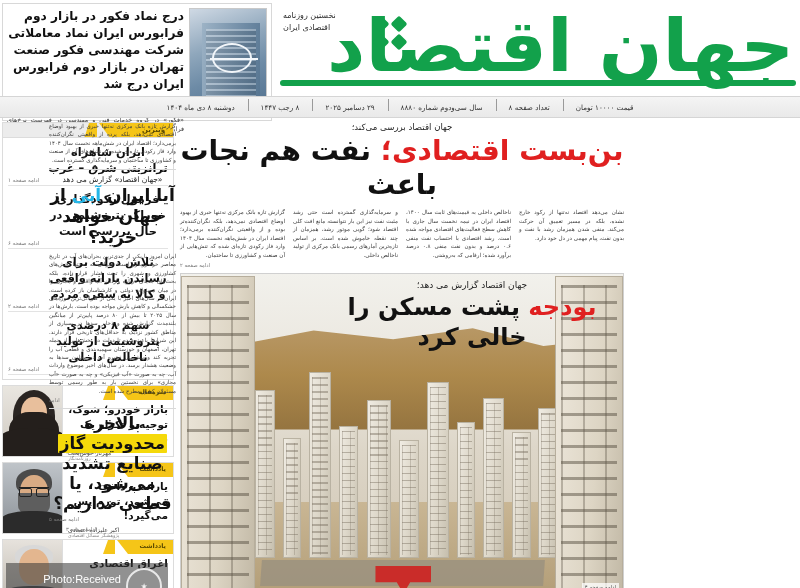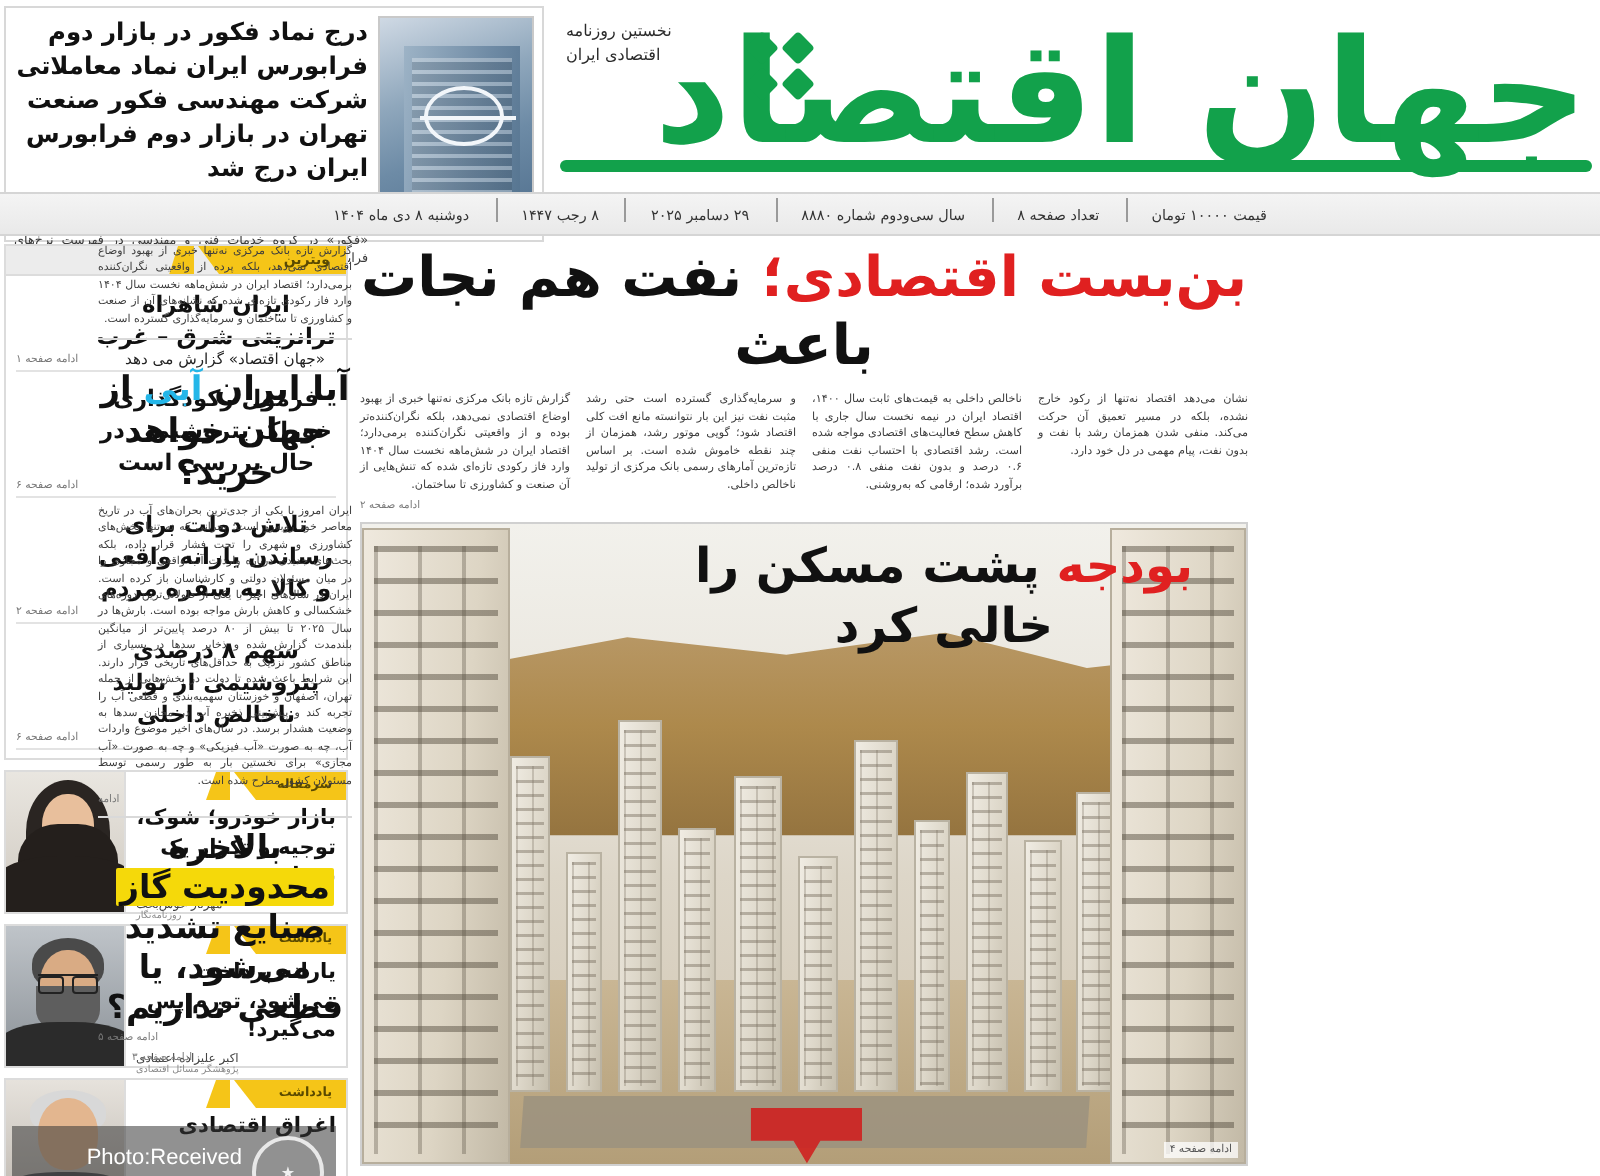--- a/index.html
+++ b/index.html
@@ -386,6 +386,7 @@
   </div>
 
   <div class="center">
+    <div class="c-kicker">جهان اقتصاد بررسی می‌کند؛</div>
     <div class="c-head">
       <span class="red">بن‌بست اقتصادی؛</span><span> نفت هم نجات باعث</span>
     </div>

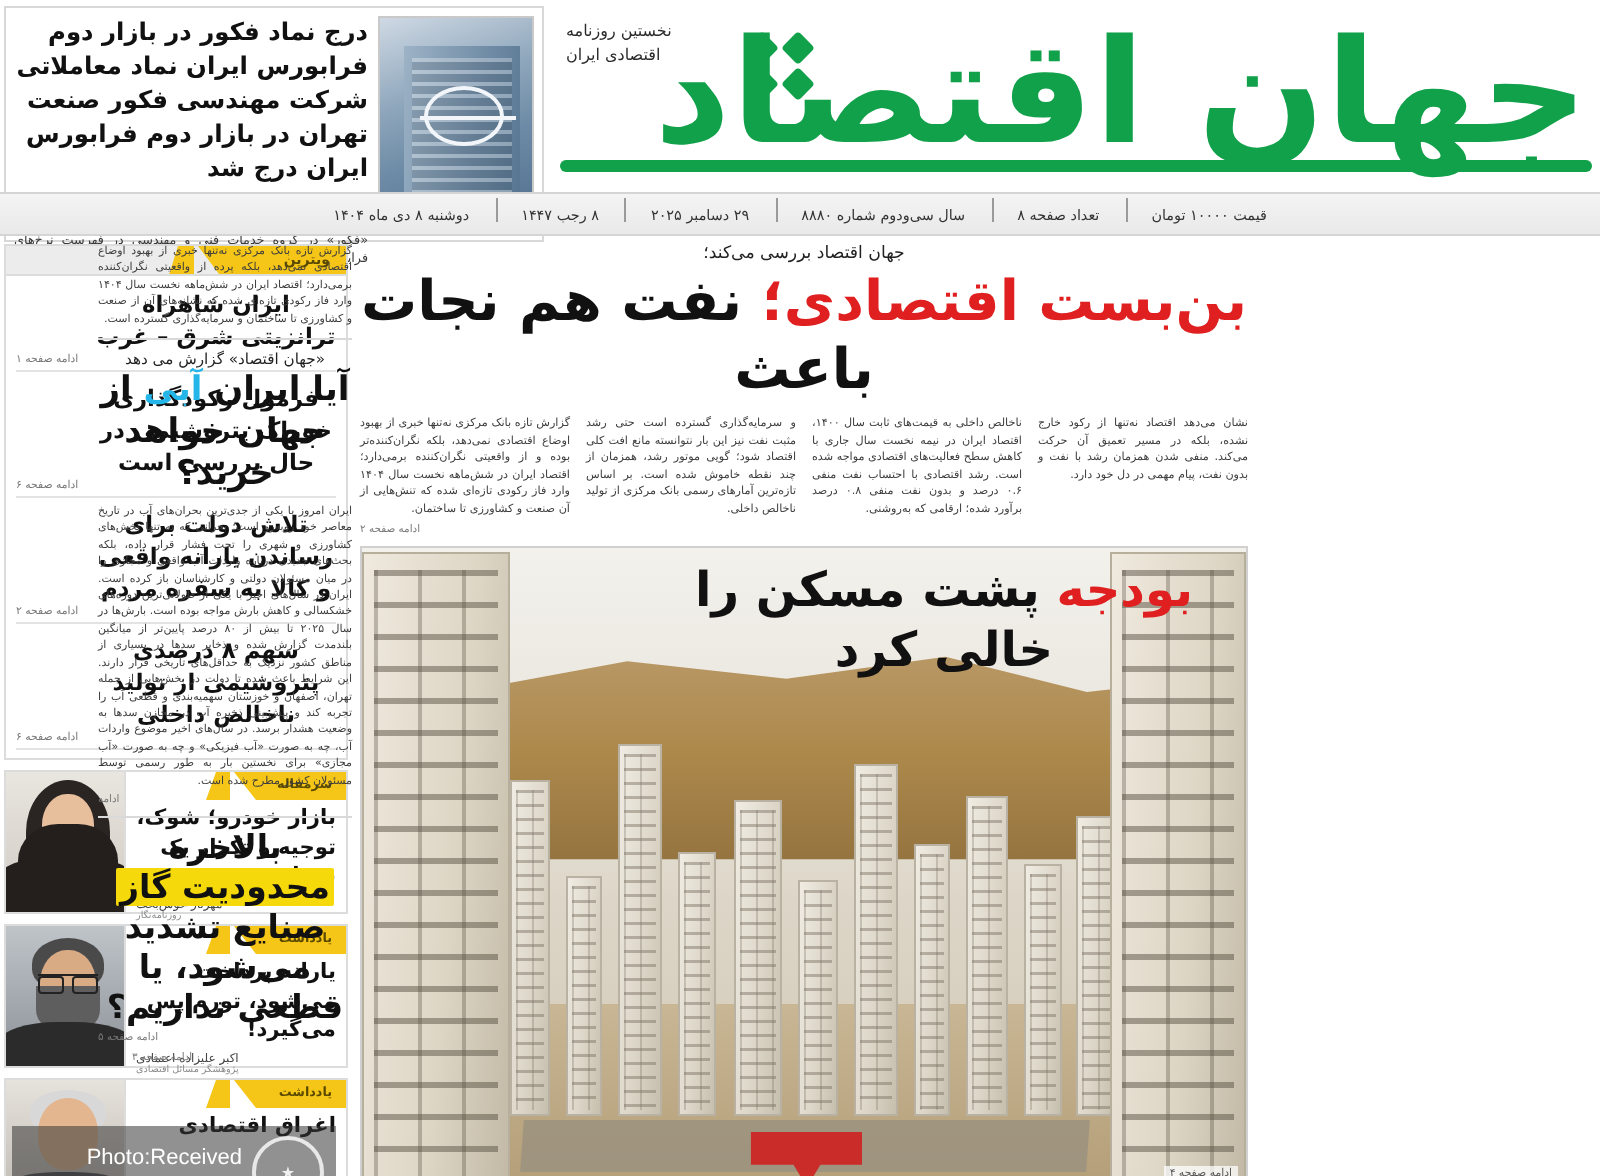--- a/index.html
+++ b/index.html
@@ -420,6 +420,7 @@
       <div class="twr-big" style="right:0; width:68px;"></div>
 
       <div class="ps-overlay-head">
+        <div class="ps-kicker">جهان اقتصاد گزارش می دهد؛</div>
         <div class="ps-title">
           <span class="red">بودجه</span><span> پشت مسکن را خالی کرد</span>
         </div>

